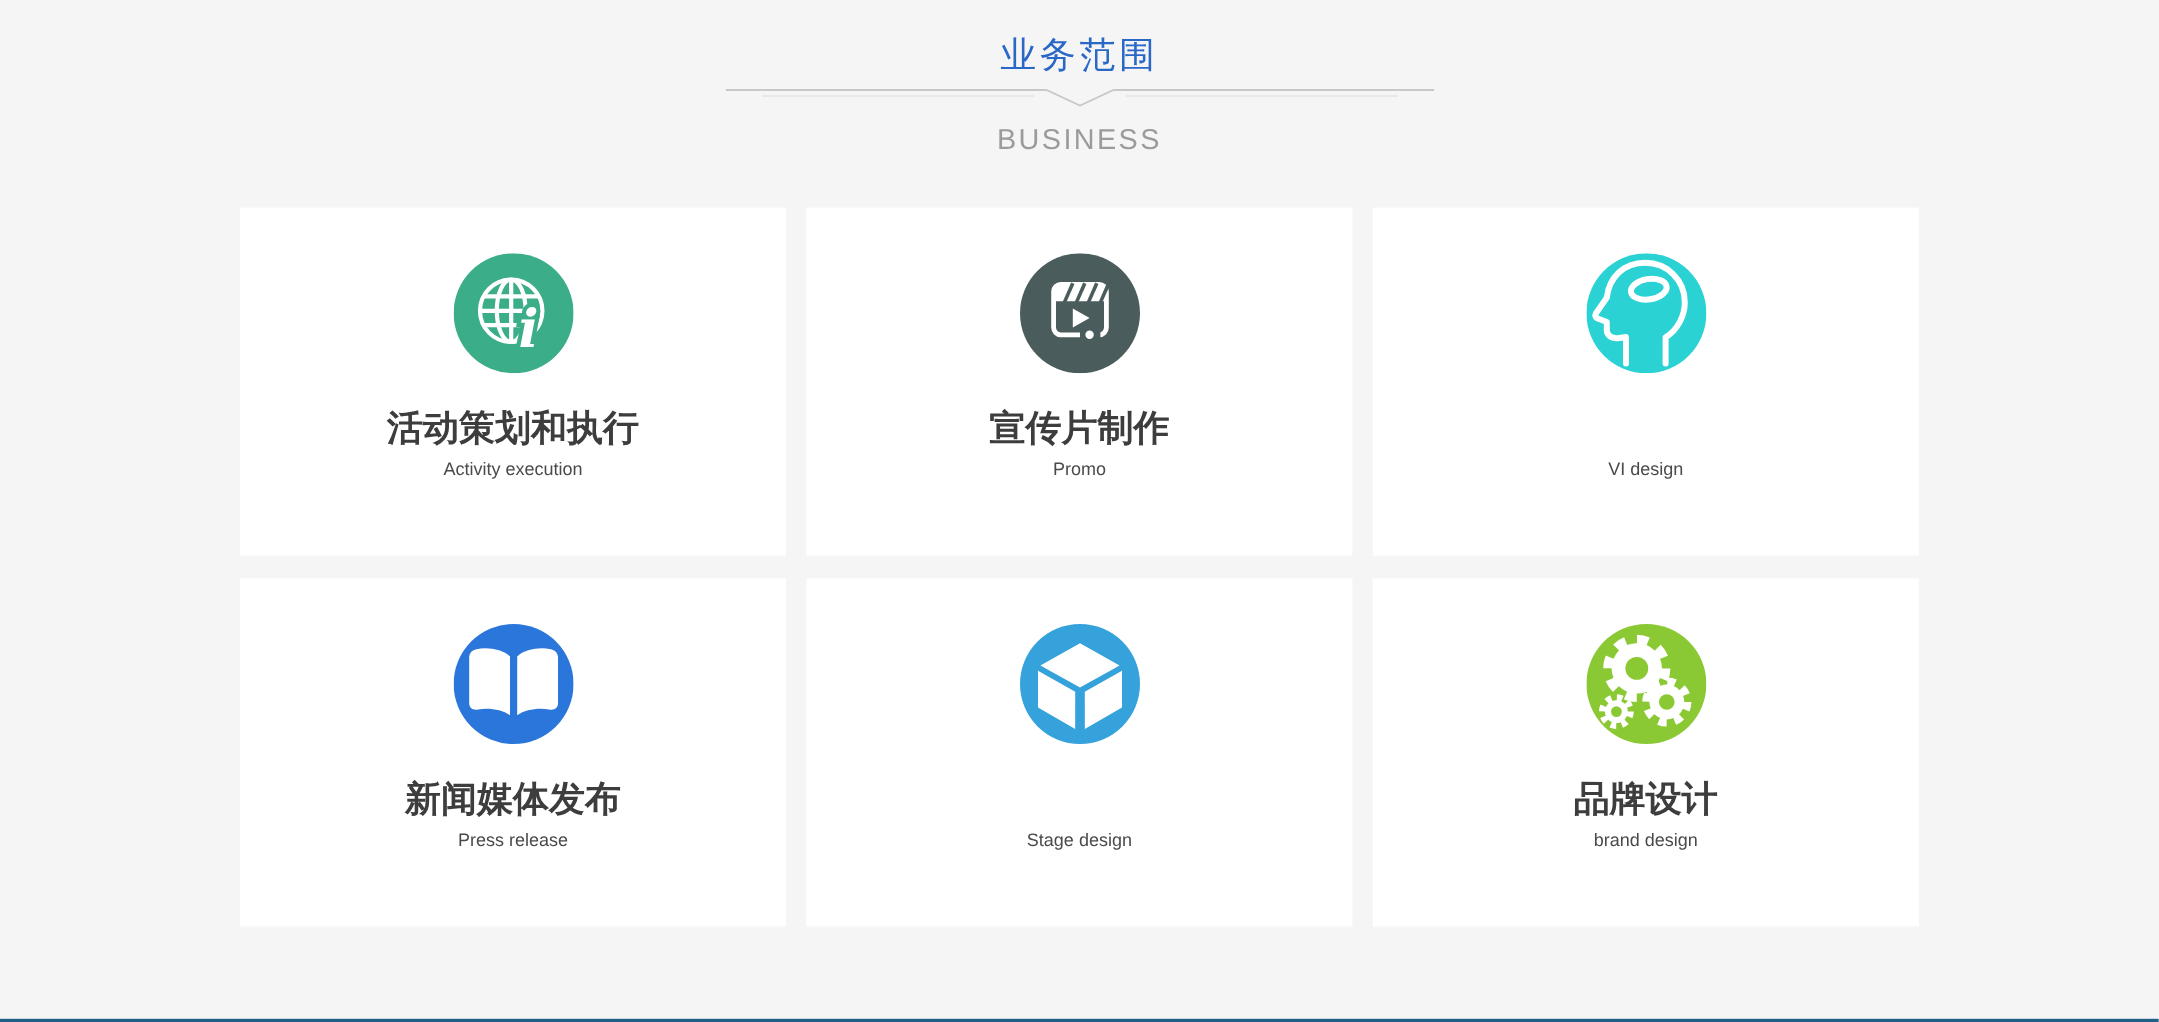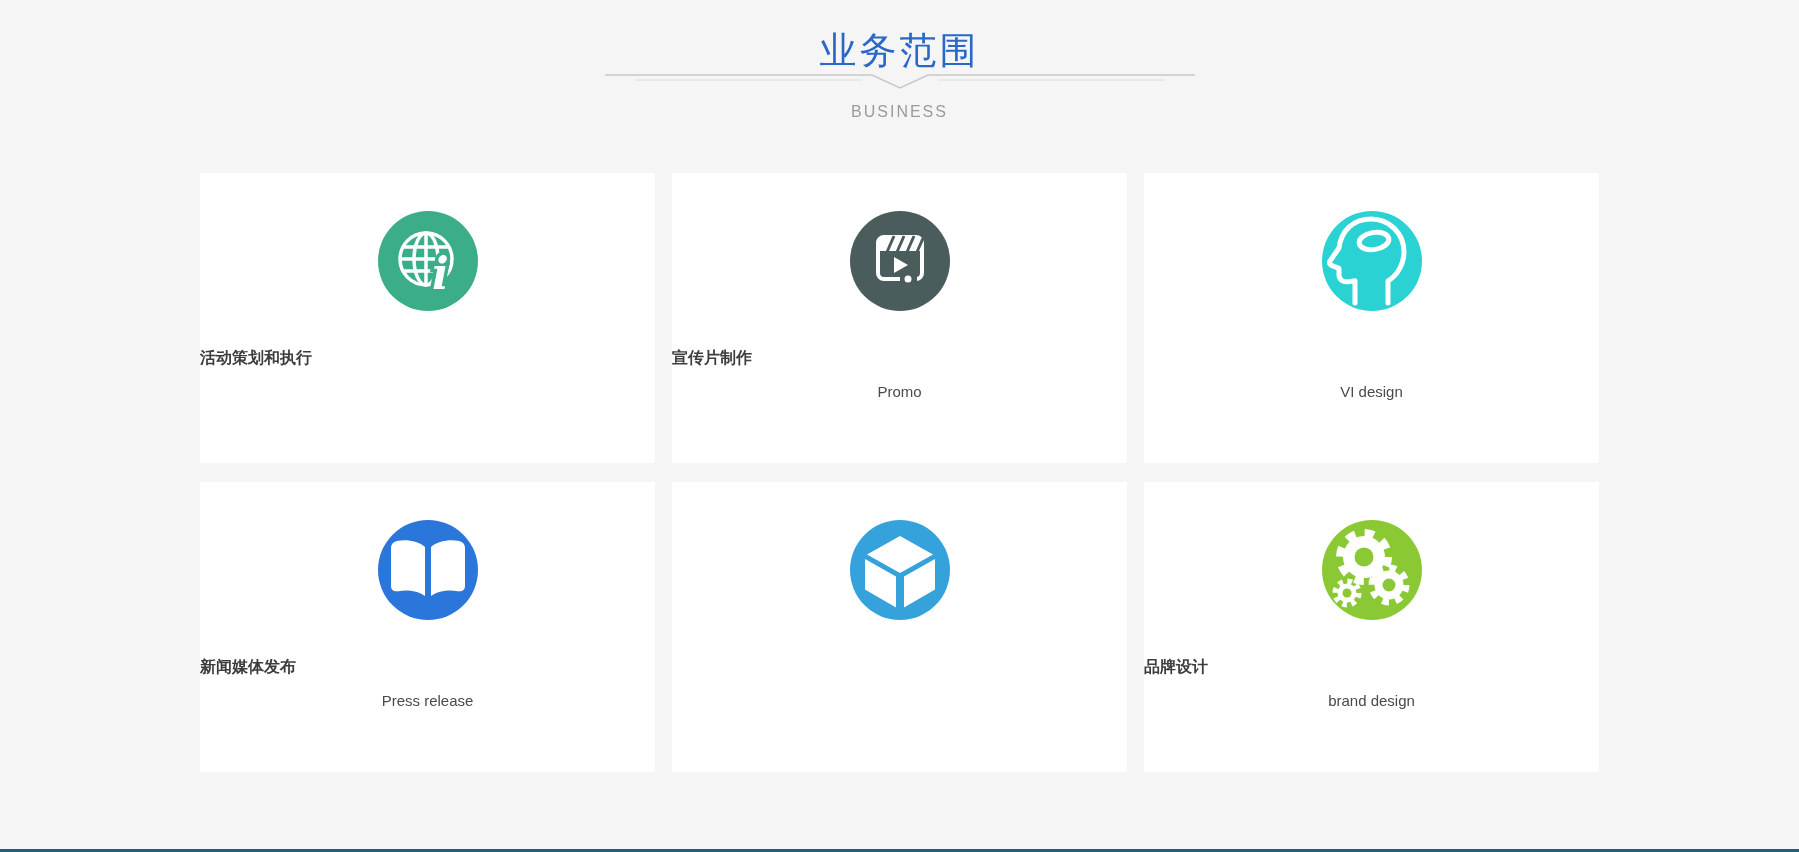--- a/index.html
+++ b/index.html
@@ -12,7 +12,7 @@
   .section-header{position:absolute;left:0;top:0;width:100%;text-align:center;}
   .section-title{
     position:absolute;top:26px;left:0;width:100%;text-align:center;
-    font-size:37px;letter-spacing:3px;color:#2a68c8;font-weight:500;
+    font-size:30px;letter-spacing:3px;color:#2a68c8;font-weight:500;
   }
   .divider{position:absolute;top:72px;left:50%;transform:translateX(-50%);}
   .section-subtitle{

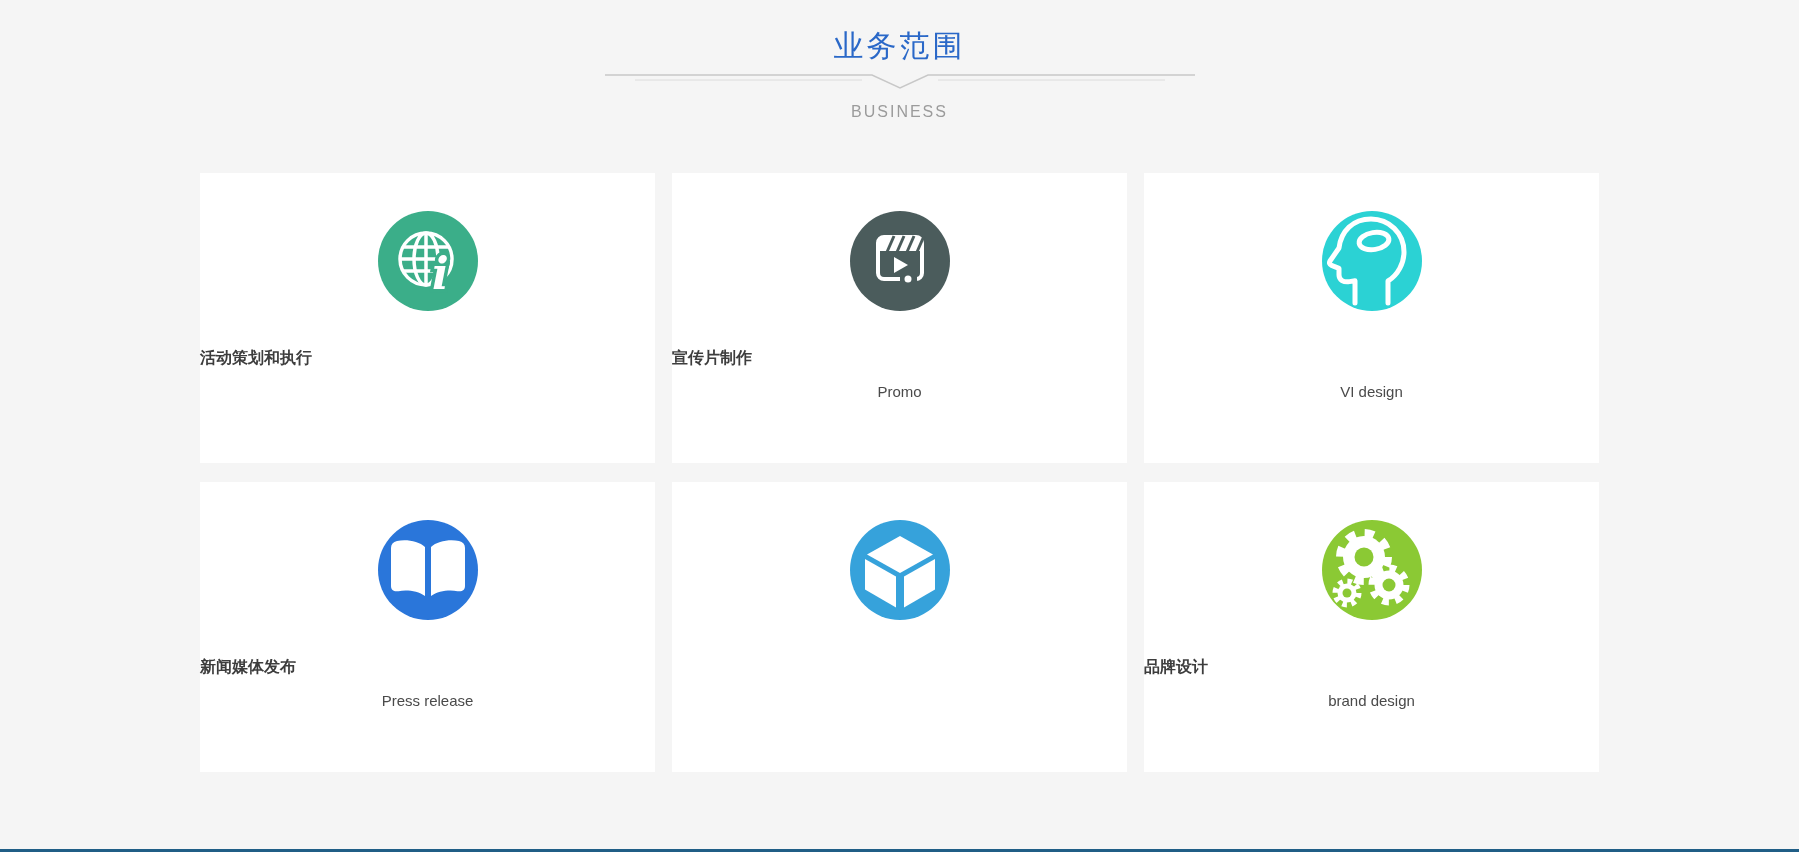--- a/index.html
+++ b/index.html
@@ -17,7 +17,7 @@
   .divider{position:absolute;top:72px;left:50%;transform:translateX(-50%);}
   .section-subtitle{
     position:absolute;top:103px;left:0;width:100%;text-align:center;
-    font-size:16px;letter-spacing:2px;color:#9b9b9b;
+    font-size:24px;letter-spacing:2px;color:#9b9b9b;
   }
   
   .cards{

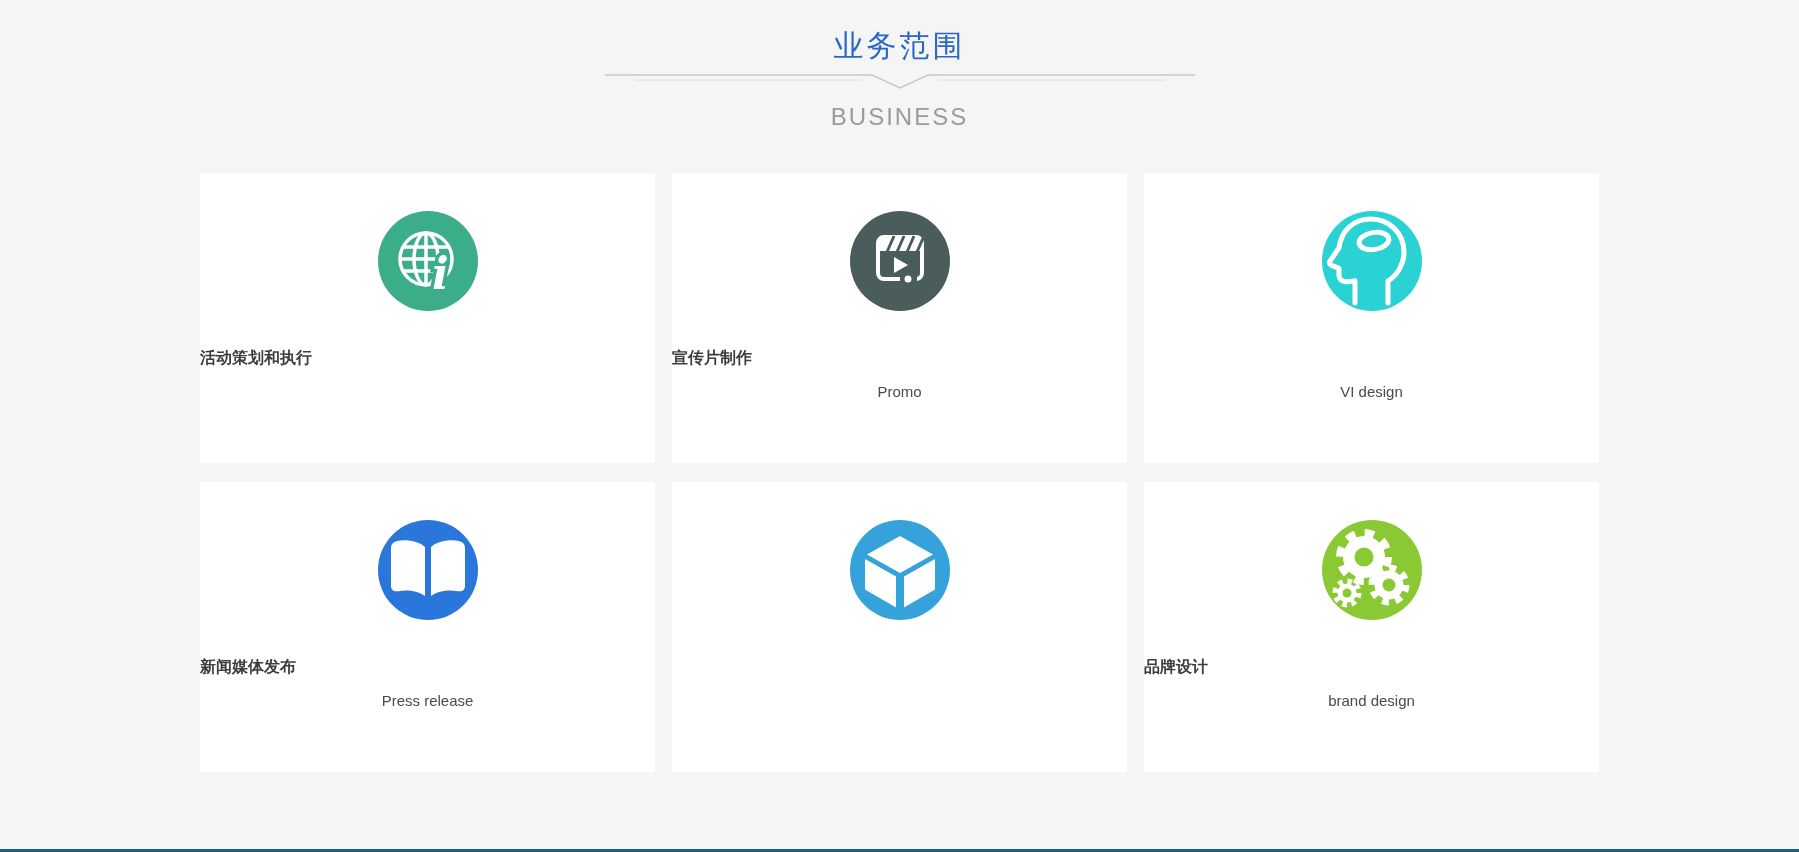--- a/index.html
+++ b/index.html
@@ -28,8 +28,8 @@
   .card{position:relative;background:#ffffff;}
   .icon-wrap{position:absolute;left:50%;top:38px;transform:translateX(-50%);width:100px;height:100px;}
   .card-title{
-    position:absolute;top:168px;left:0;width:100%;
-    font-size:16px;line-height:34px;font-weight:bold;color:#3d3d3d;
+    position:absolute;top:168px;left:0;width:100%;text-align:center;
+    font-size:30px;line-height:34px;font-weight:bold;color:#3d3d3d;
   }
   .card-sub{
     position:absolute;top:208px;left:0;width:100%;text-align:center;

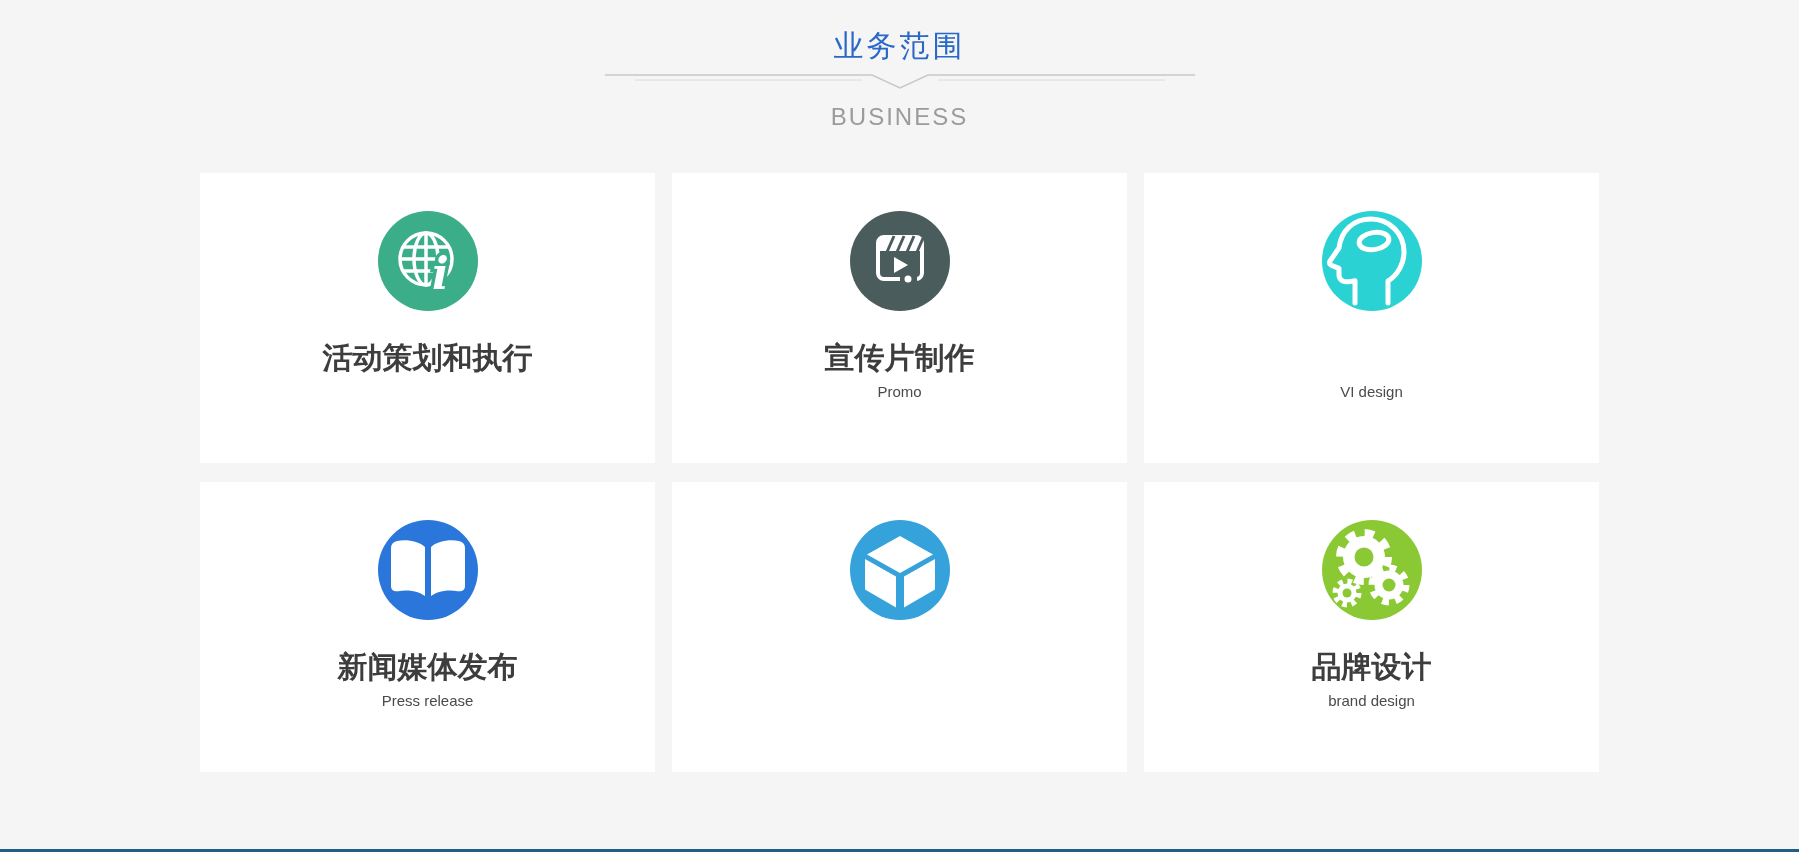--- a/index.html
+++ b/index.html
@@ -80,6 +80,7 @@
       </svg>
     </div>
     <div class="card-title">活动策划和执行</div>
+    <div class="card-sub">Activity execution</div>
   </div>
 
   <div class="card">

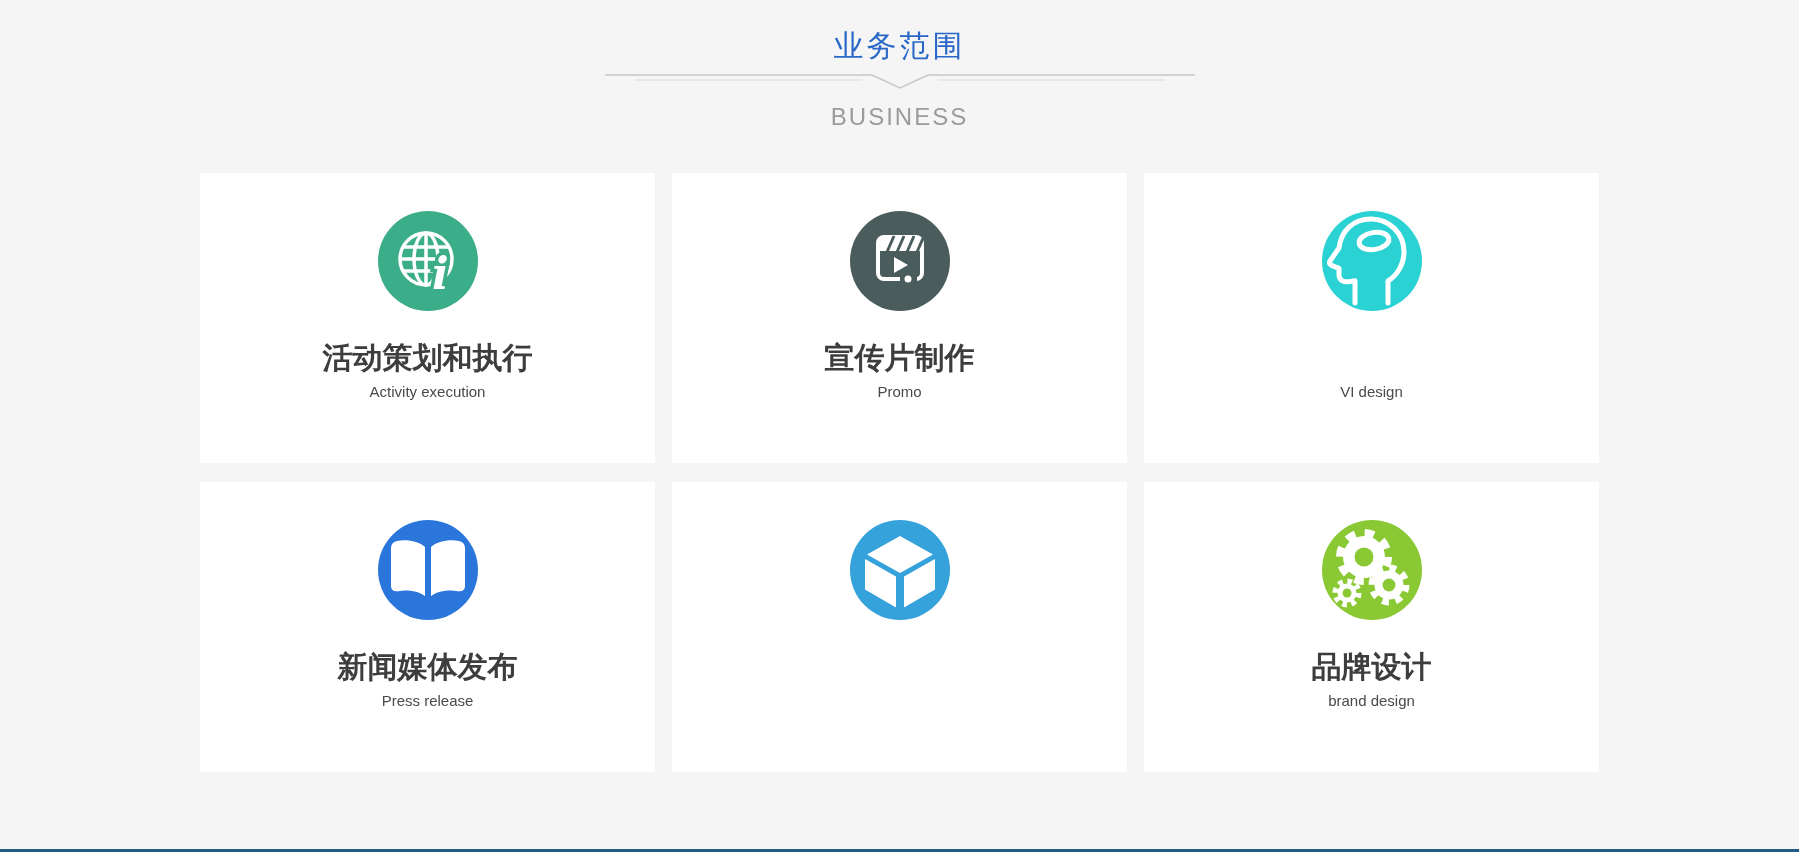--- a/index.html
+++ b/index.html
@@ -142,6 +142,7 @@
         </g>
       </svg>
     </div>
+    <div class="card-sub">Stage design</div>
   </div>
 
   <div class="card">

